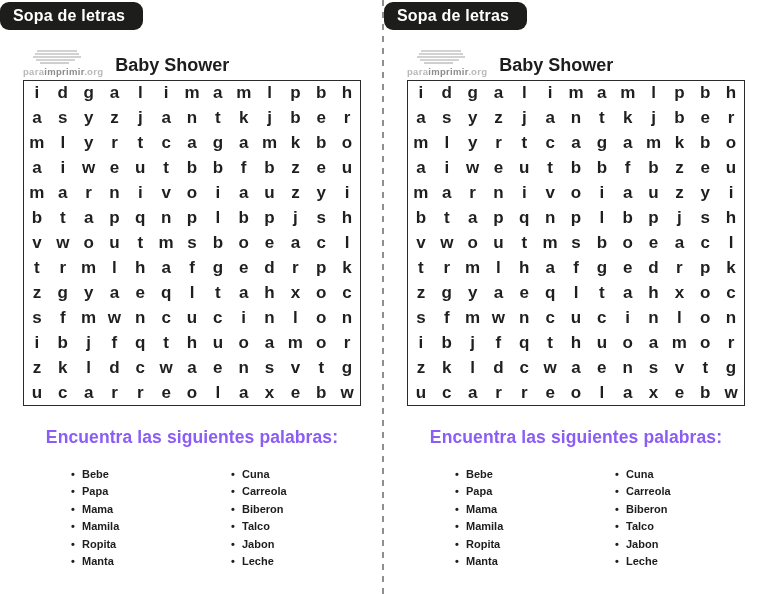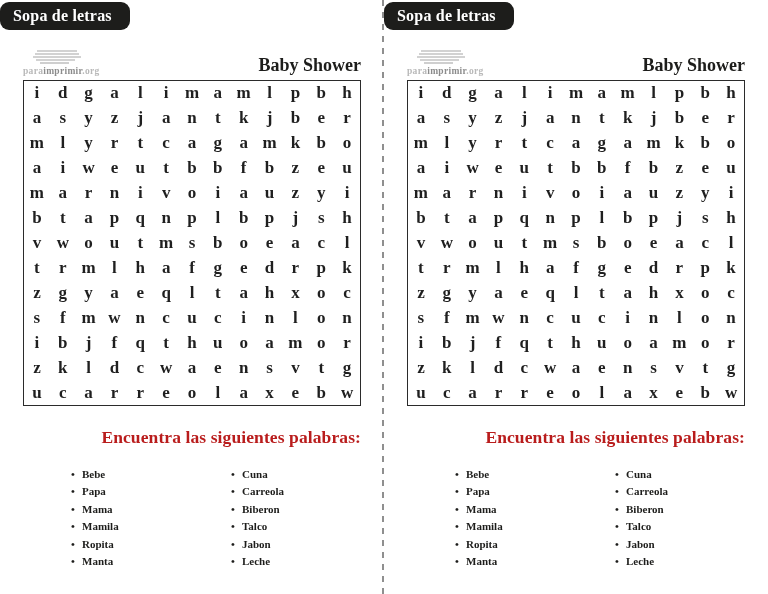--- a/index.html
+++ b/index.html
@@ -5,7 +5,7 @@
   * { margin:0; padding:0; box-sizing:border-box; }
   html,body { background:#ffffff; }
   body { font-family:"Liberation Sans", sans-serif; width:768px; height:594px; overflow:hidden; }
-  .page { position:relative; width:768px; height:550px; background:#fff; display:flex;font-family:Liberation Serif, serif; }
+  .page { position:relative; width:768px; height:550px; background:#fff; display:flex; }
 
   .divider { position:absolute; left:382px; top:0; width:2px; height:594px;
     background:repeating-linear-gradient(to bottom, #8f8f8f 0 6px, transparent 6px 12px); }

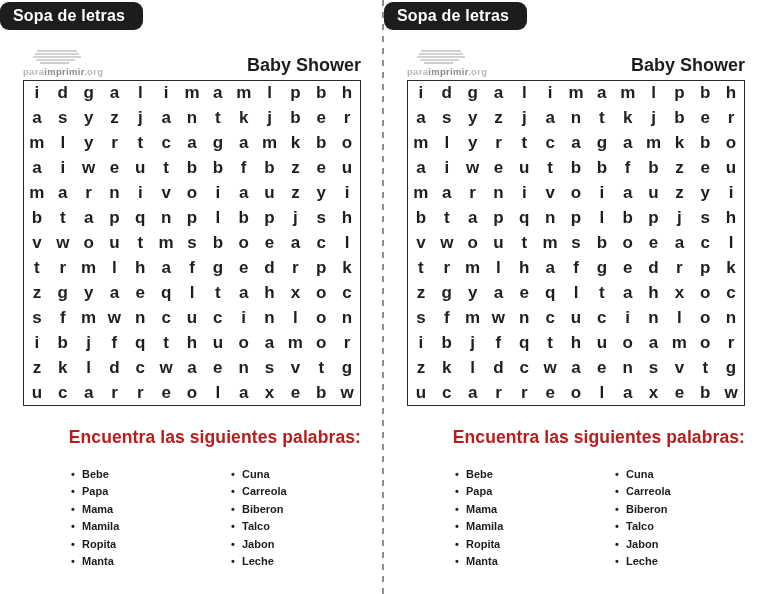--- a/index.html
+++ b/index.html
@@ -18,7 +18,7 @@
 
   .content { position:absolute; top:44px; left:23px; width:338px; }
 
-  .brandrow { display:flex; justify-content:space-between; align-items:flex-end; height:32px; margin-bottom:4px; }
+  .brandrow { display:flex; align-items:flex-end; height:32px; margin-bottom:4px;gap:12px; }
   .logo { display:flex; flex-direction:column; align-items:flex-start; line-height:1; }
   .logo svg { display:block; margin-left:8px; margin-bottom:1px; }
   .logo-text { font-size:9.5px; font-weight:bold; letter-spacing:0.3px; }

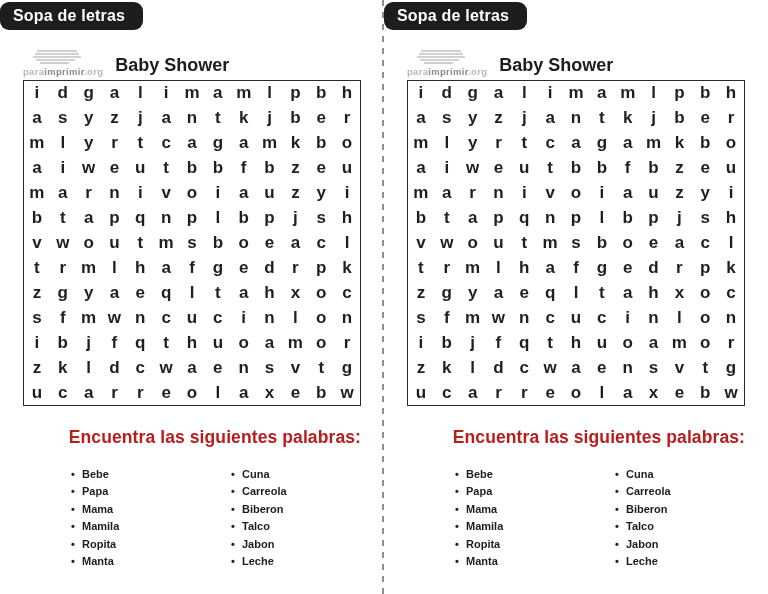--- a/index.html
+++ b/index.html
@@ -31,7 +31,7 @@
   .cell { display:flex; align-items:center; justify-content:center;
     font-size:17px; font-weight:bold; color:#1f1f1f; }
 
-  .find-title { margin-top:21px; text-align:right; font-size:17.5px; font-weight:bold; color:#b91c1c; letter-spacing:0.1px; }
+  .find-title { margin-top:21px; text-align:center; font-size:17.5px; font-weight:bold; color:#8b5cf6; letter-spacing:0.1px; }
 
   .words { margin-top:18px; display:flex; }
   .words ul { list-style:none; }

